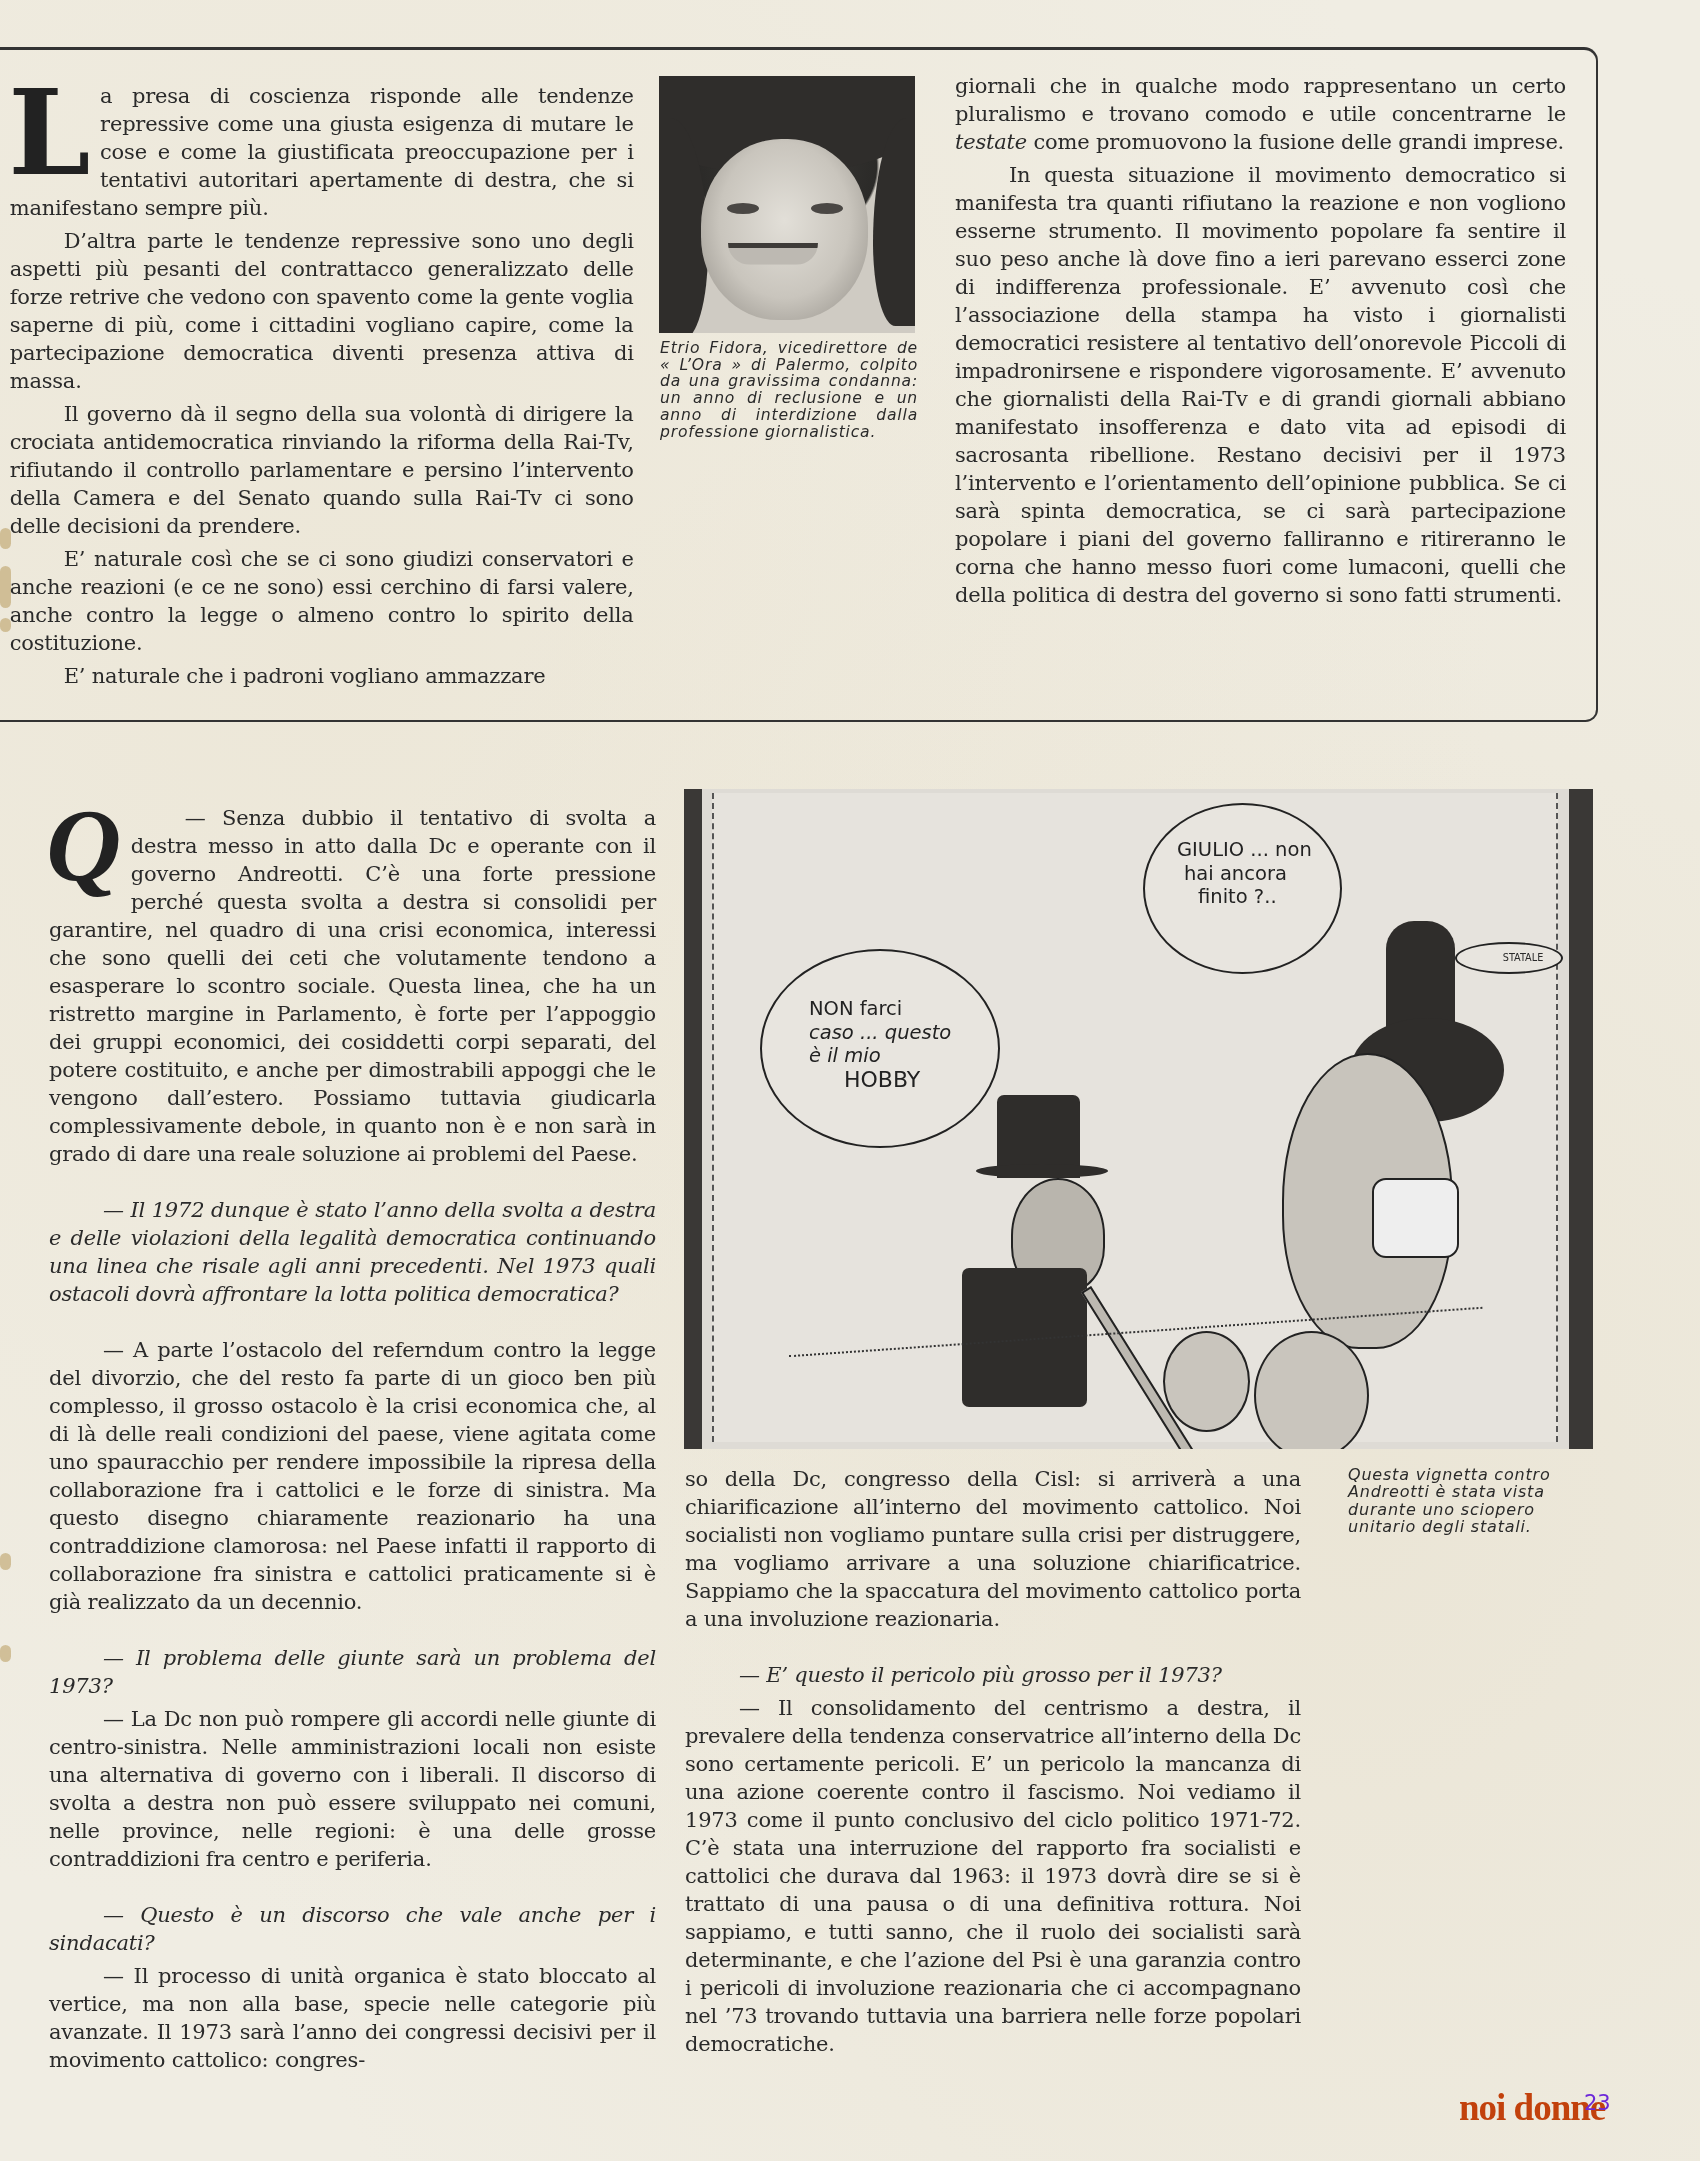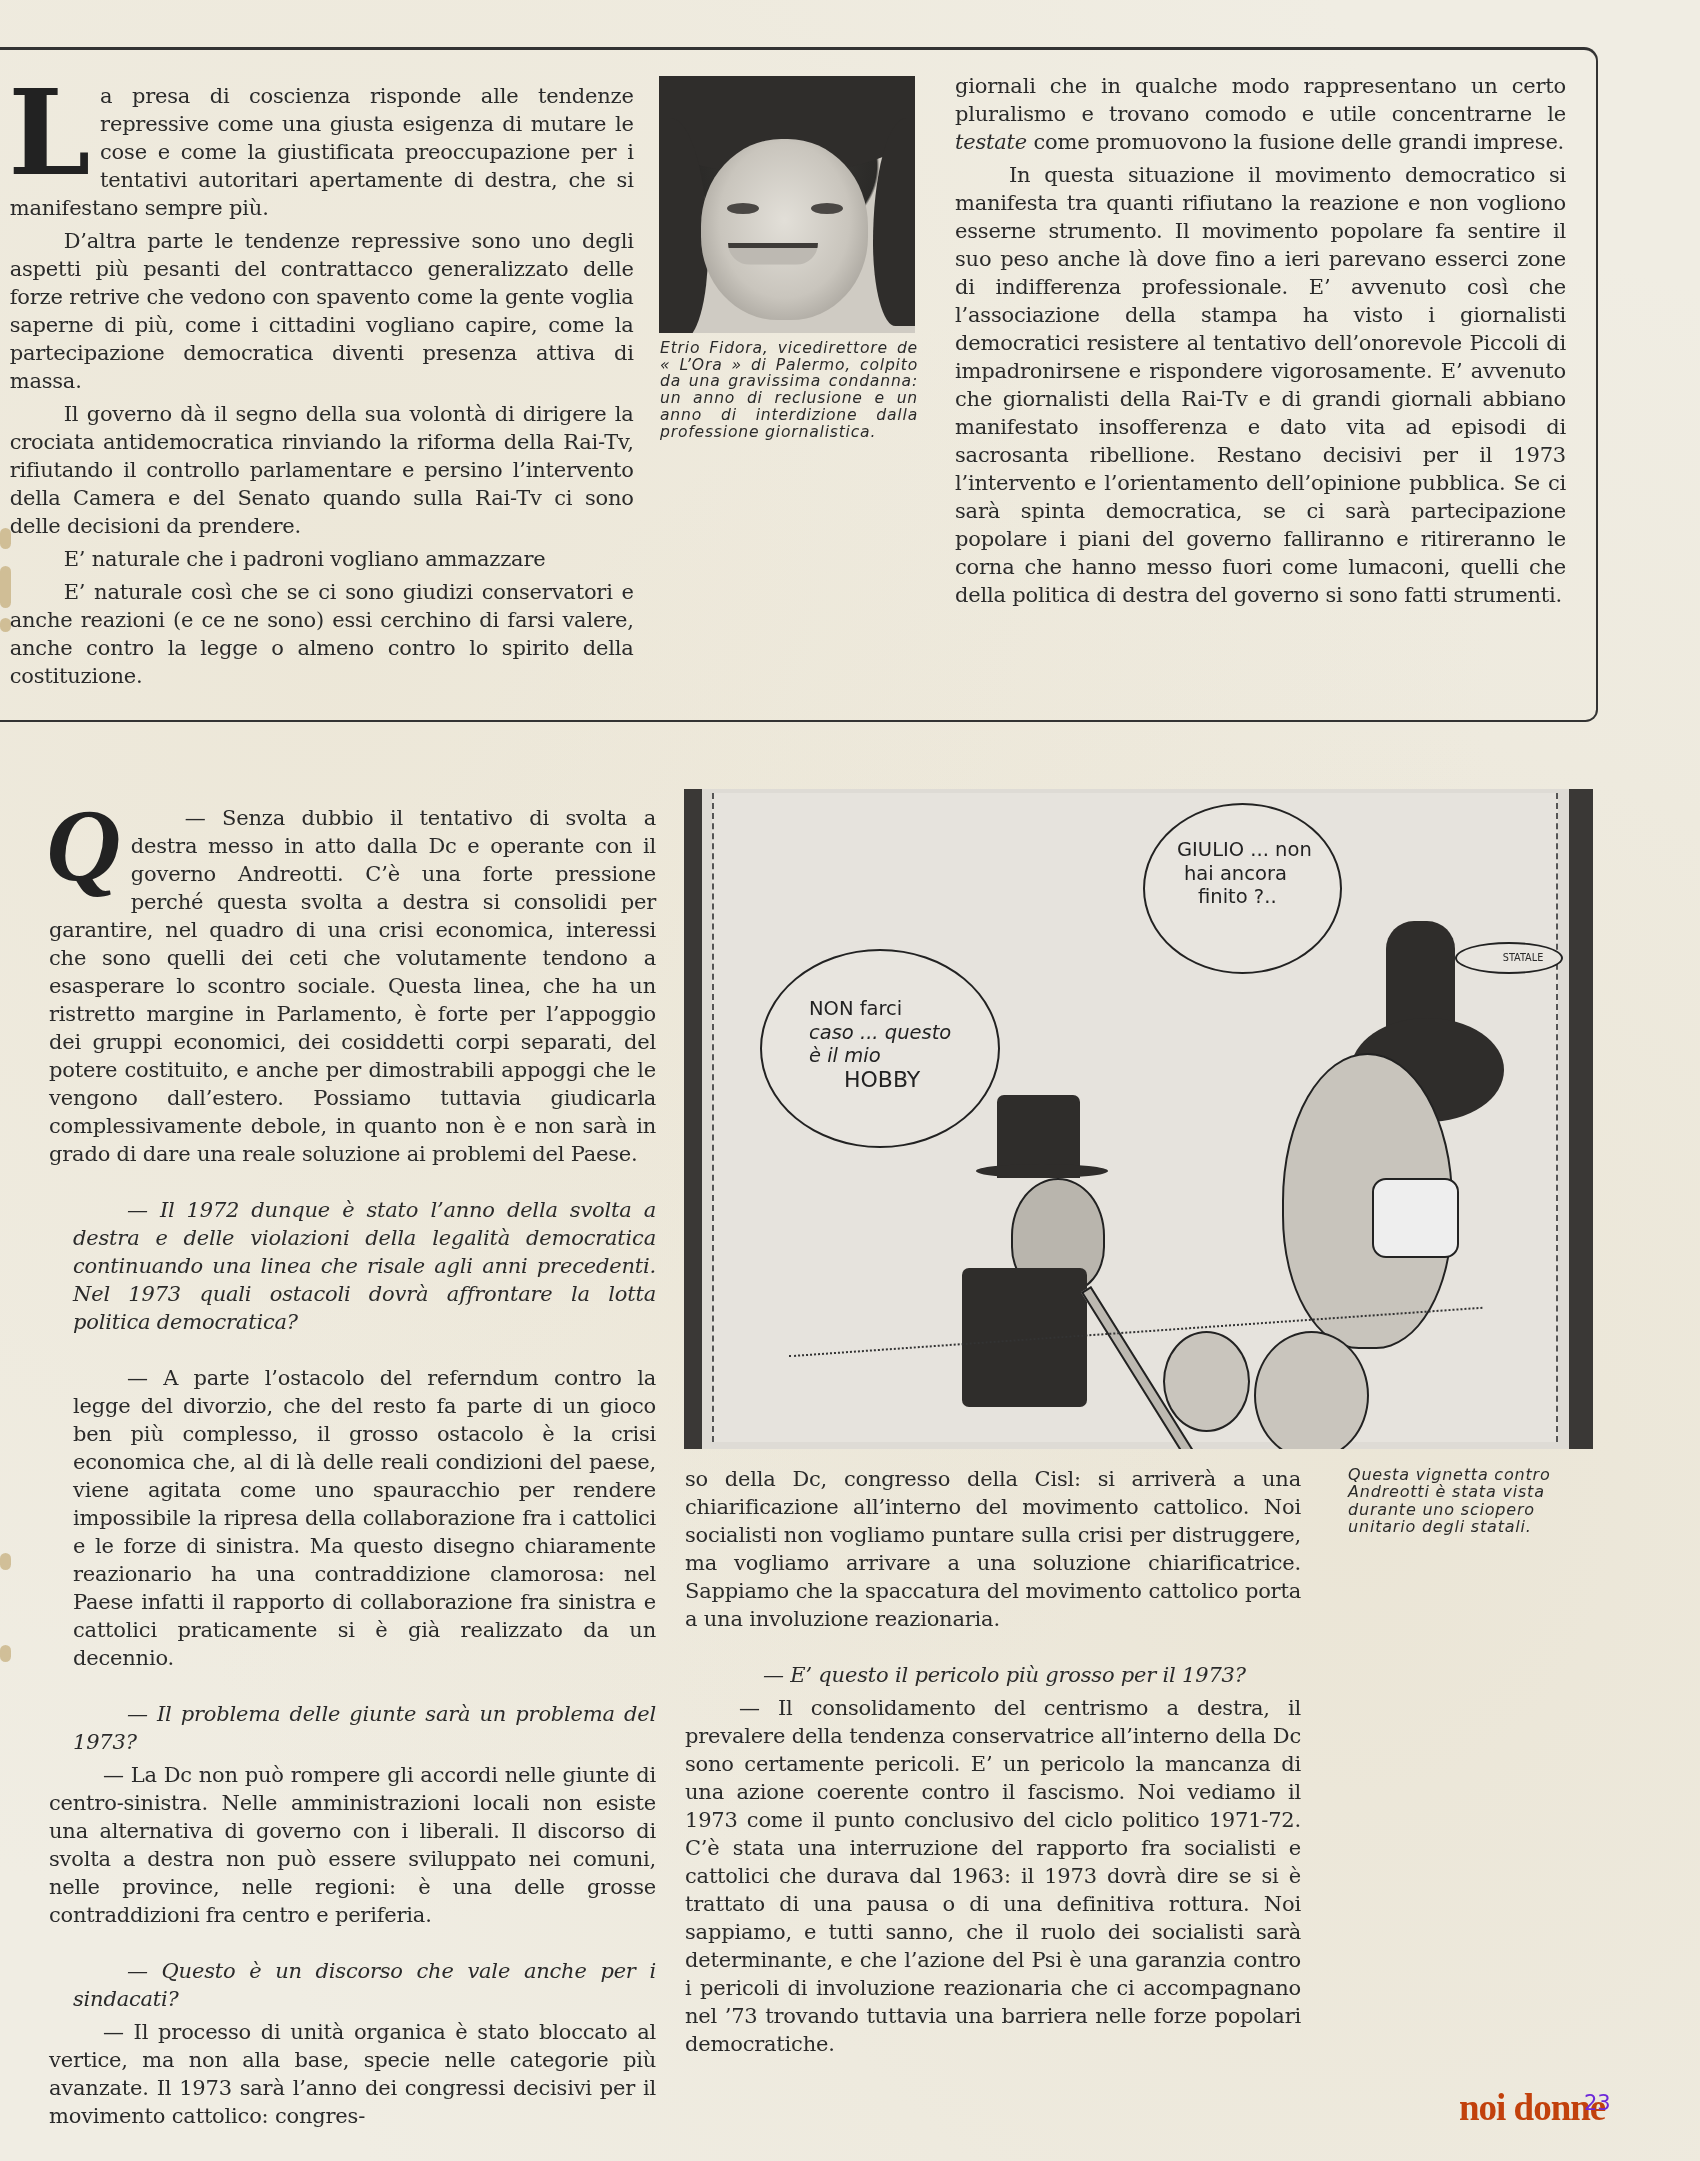--- a/index.html
+++ b/index.html
@@ -90,8 +90,8 @@
   <p class="noindent"><span class="dropcap-L">L</span><span>a presa di coscienza risponde alle tendenze repressive come una giusta esigenza di mutare le cose e come la giustificata preoccupazione per i tentativi autoritari apertamente di destra, che si manifestano sempre più.</span></p>
   <p>D’altra parte le tendenze repressive sono uno degli aspetti più pesanti del contrattacco generalizzato delle forze retrive che vedono con spavento come la gente voglia saperne di più, come i cittadini vogliano capire, come la partecipazione democratica diventi presenza attiva di massa.</p>
   <p>Il governo dà il segno della sua volontà di dirigere la crociata antidemocratica rinviando la riforma della Rai-Tv, rifiutando il controllo parlamentare e persino l’intervento della Camera e del Senato quando sulla Rai-Tv ci sono delle decisioni da prendere.</p>
+  <p>E’ naturale così che se ci sono giudizi conservatori e anche reazioni (e ce ne sono) essi cerchino di farsi valere, anche contro la legge o almeno contro lo spirito della costituzione.</p>
   <p>E’ naturale che i padroni vogliano ammazzare</p>
-  <p>E’ naturale così che se ci sono giudizi conservatori e anche reazioni (e ce ne sono) essi cerchino di farsi valere, anche contro la legge o almeno contro lo spirito della costituzione.</p>
 </div>
 
 <div class="photo">

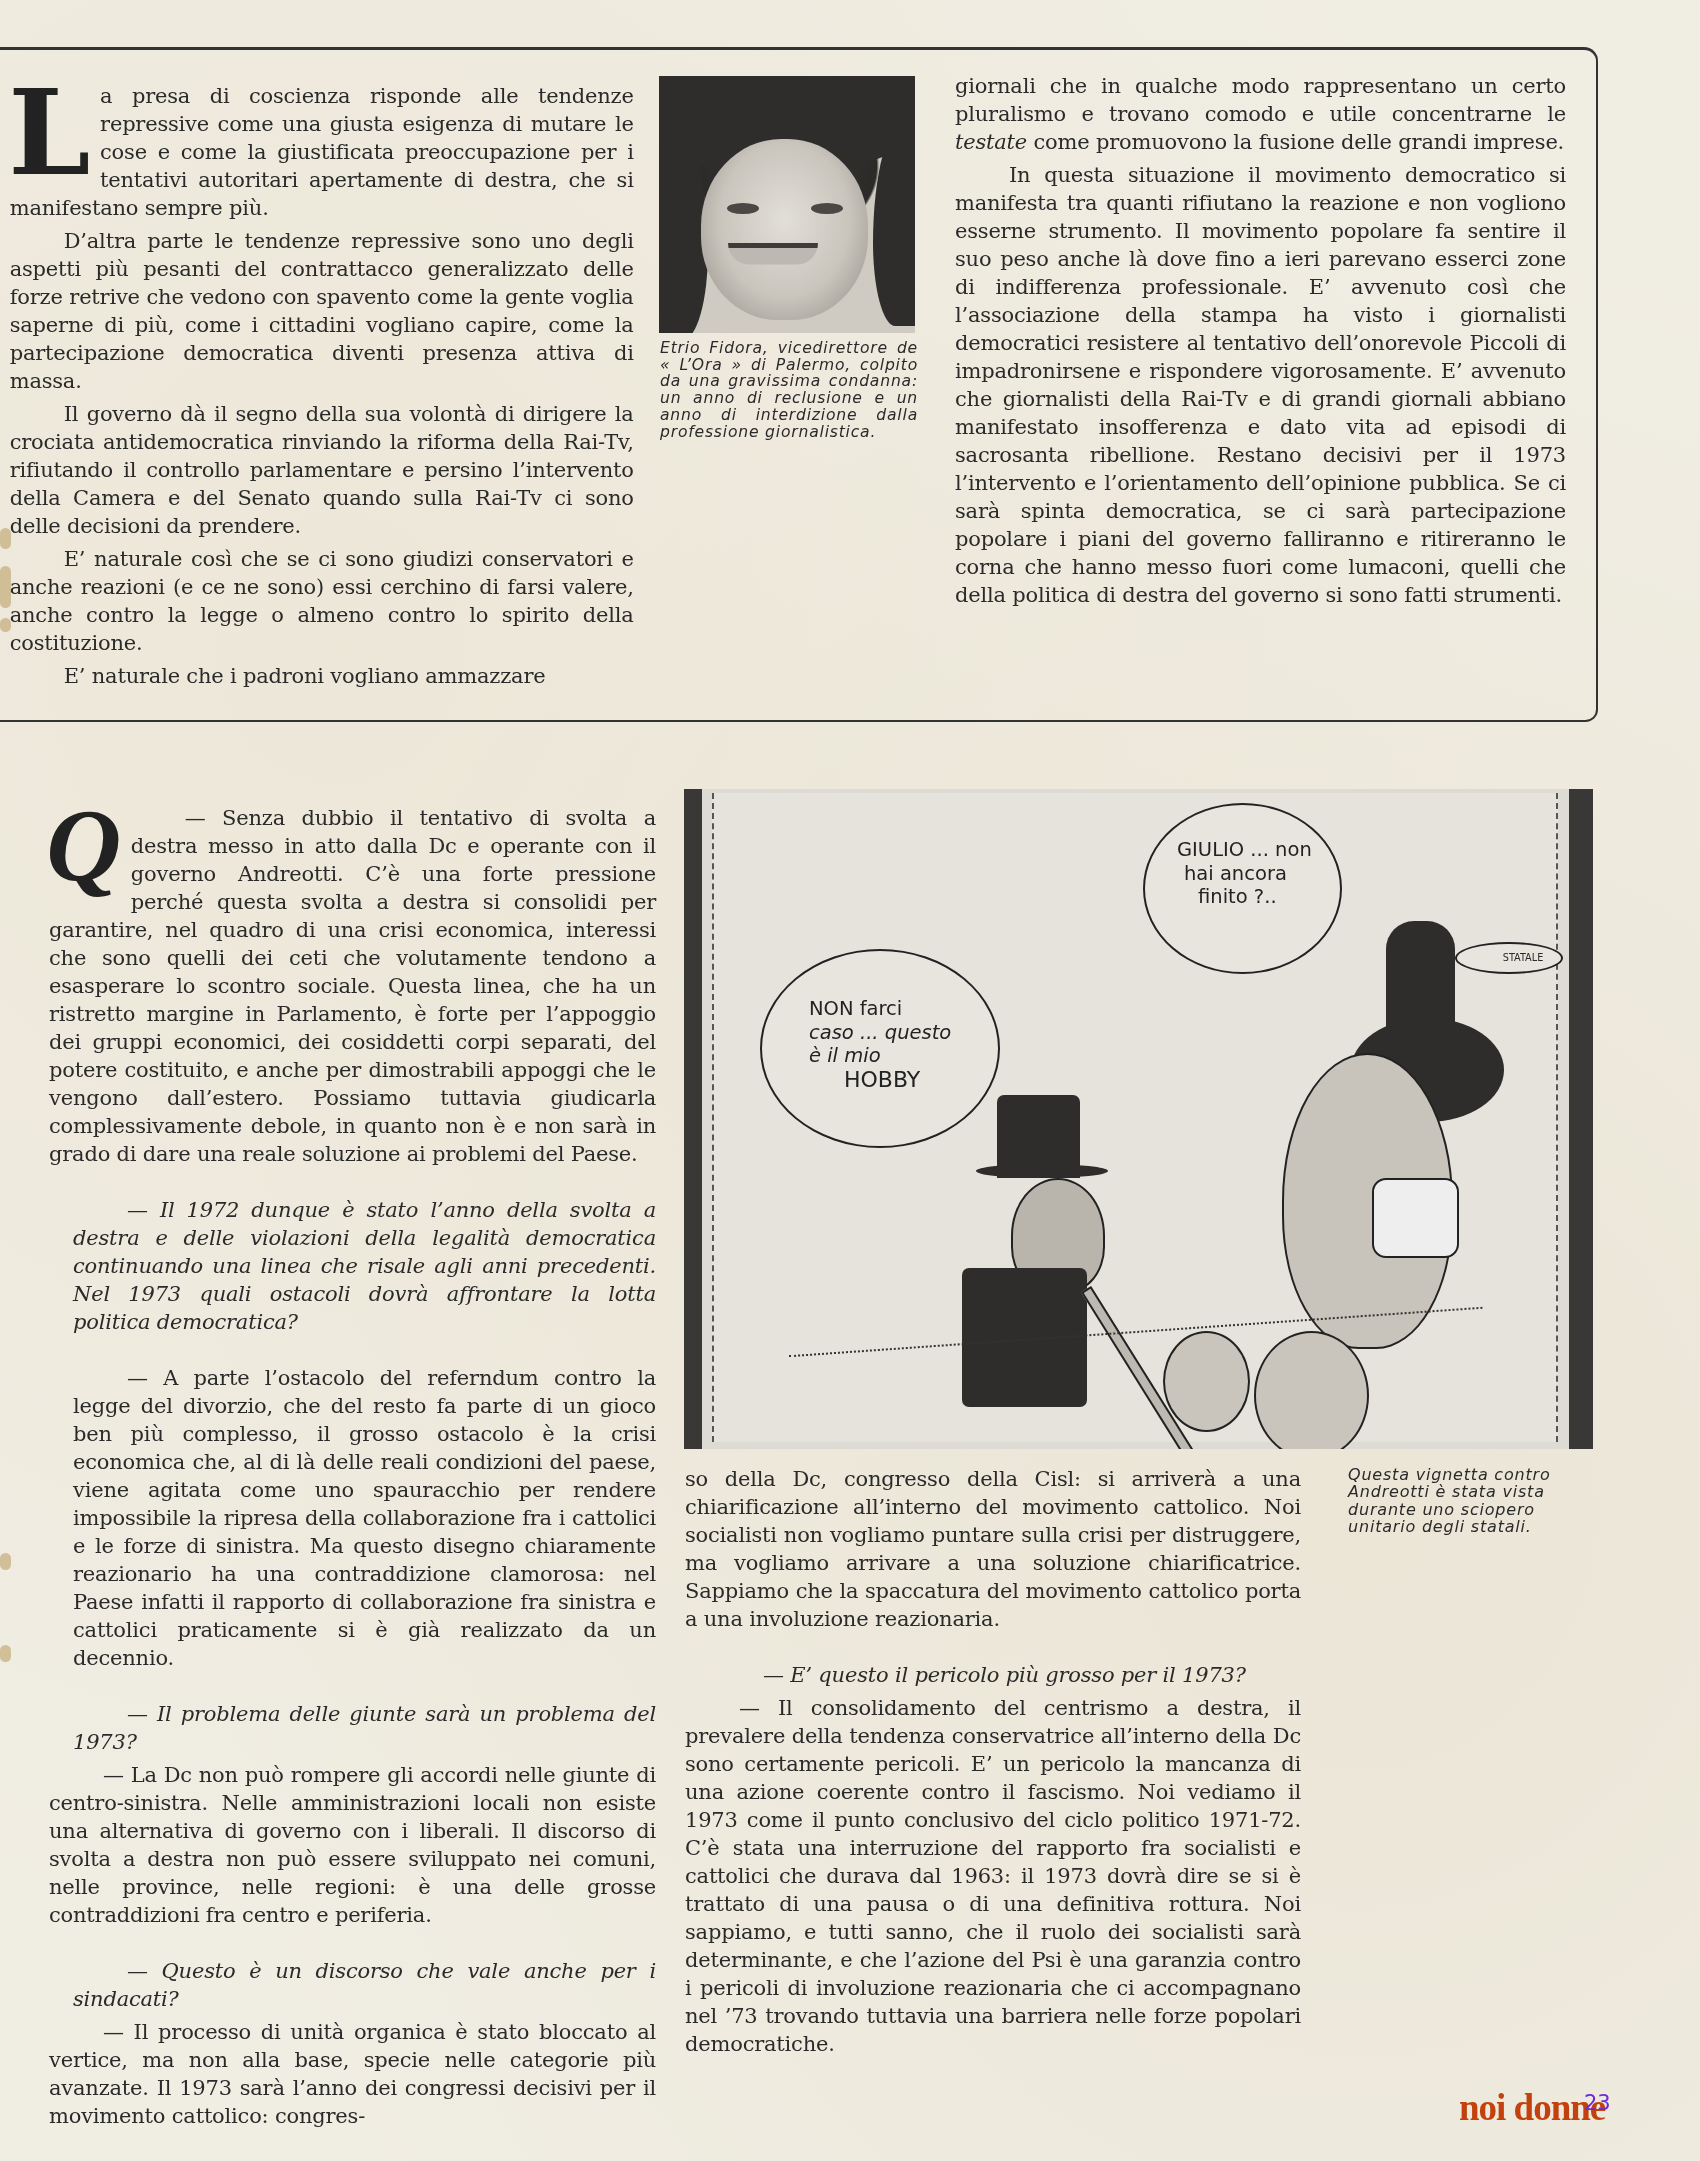--- a/index.html
+++ b/index.html
@@ -27,7 +27,7 @@
   .col p { margin: 0 0 0 0; text-indent: 54px; hyphens: none; }
   .col p.noindent { text-indent: 0; }
   .col p + p { margin-top: 4.9px; }
-  .col p.gap { margin-top: 28px; margin-left: 24px; }
+  .col p.gap { margin-top: 28px; }
   .col .q { font-style: italic; }
   .dropcap-L {
     float: left; font-size: 117px; line-height: 90px; height: 90px; margin: 5.6px 9.7px 0 -1.4px;

